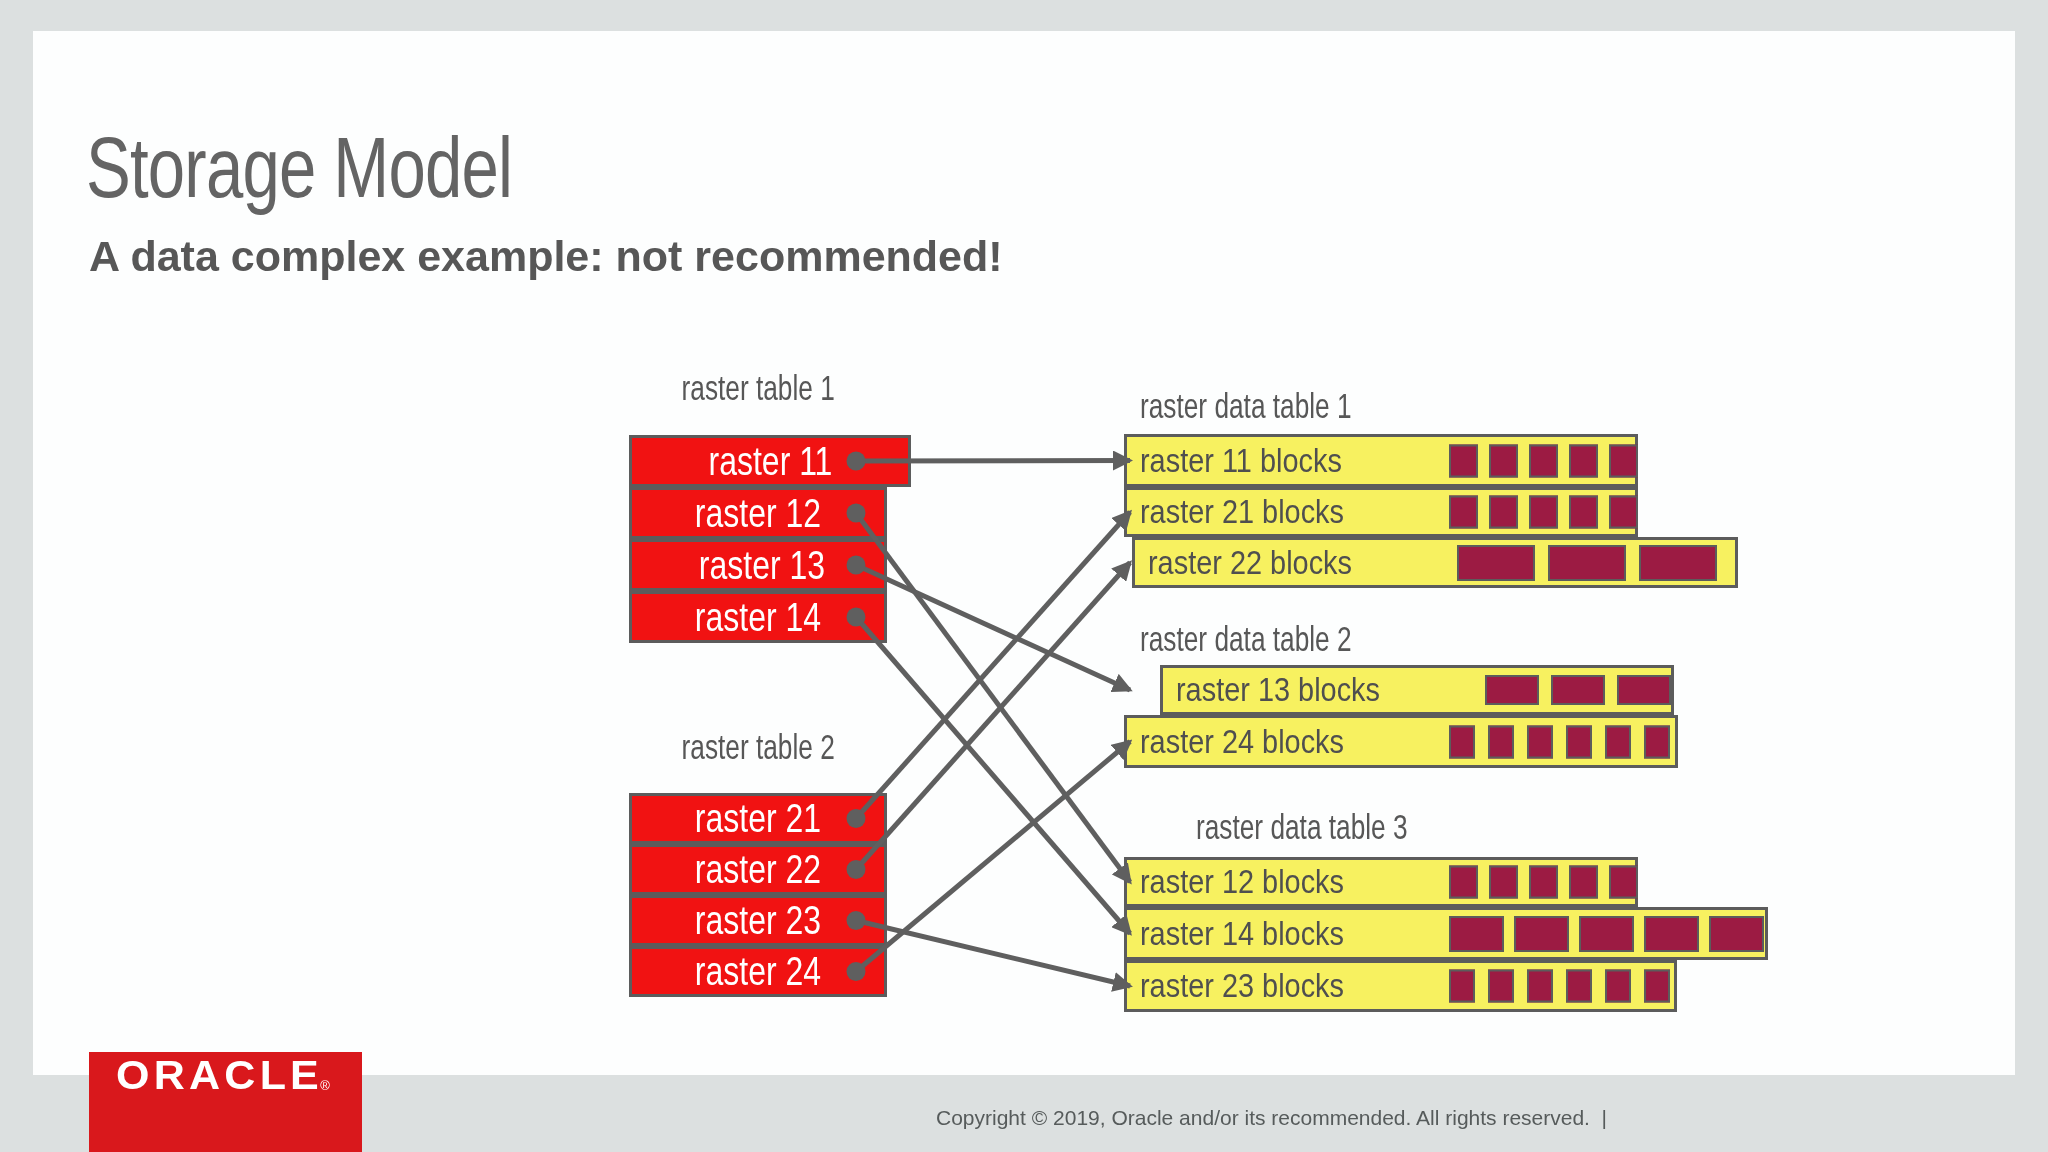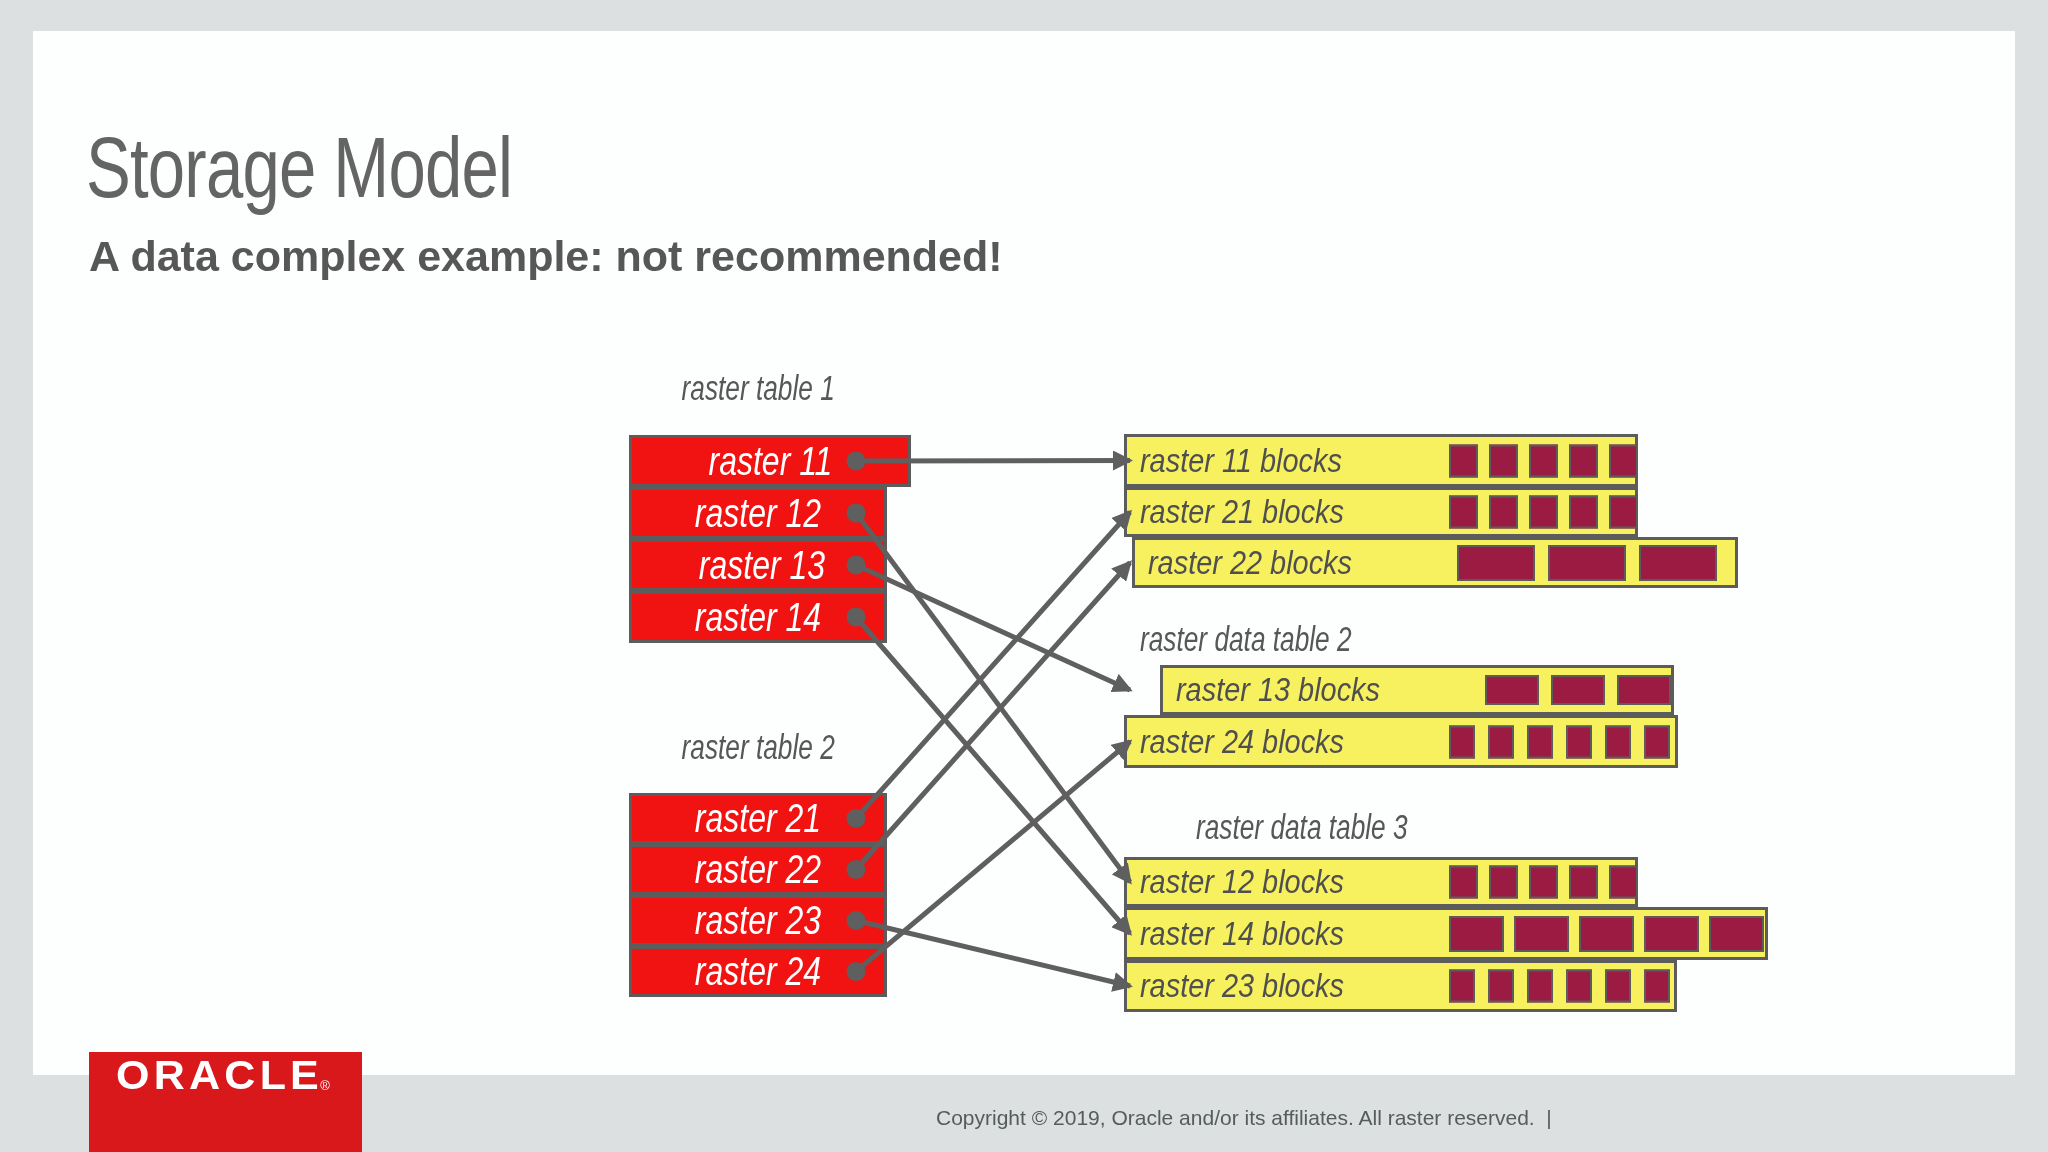--- a/index.html
+++ b/index.html
@@ -8,7 +8,7 @@
   .slide{position:absolute;left:33px;top:31px;width:1982px;height:1044px;background:var(--slide-bg,#fdfefe);}
   .title{position:absolute;left:86px;top:118px;margin:0;font-size:86px;font-weight:400;color:var(--title-text,#646464);white-space:nowrap;transform:scaleX(.78);transform-origin:0 0;letter-spacing:-1px;}
   .subtitle{position:absolute;left:89px;top:232px;margin:0;font-size:43px;font-weight:700;color:var(--label-text,#575757);white-space:nowrap;}
-  .diagram{position:absolute;left:0;top:0;width:2048px;height:1152px;z-index:2;font-style:italic;}
+  .diagram{position:absolute;left:0;top:0;width:2048px;height:1152px;z-index:2;}
   .connections{position:absolute;left:0;top:0;z-index:5;pointer-events:none;}
   .conn{stroke:var(--line-gray,#5f5f5f);stroke-width:5;fill:none;}
   .conn-dot{fill:var(--line-gray,#5f5f5f);stroke:none;}

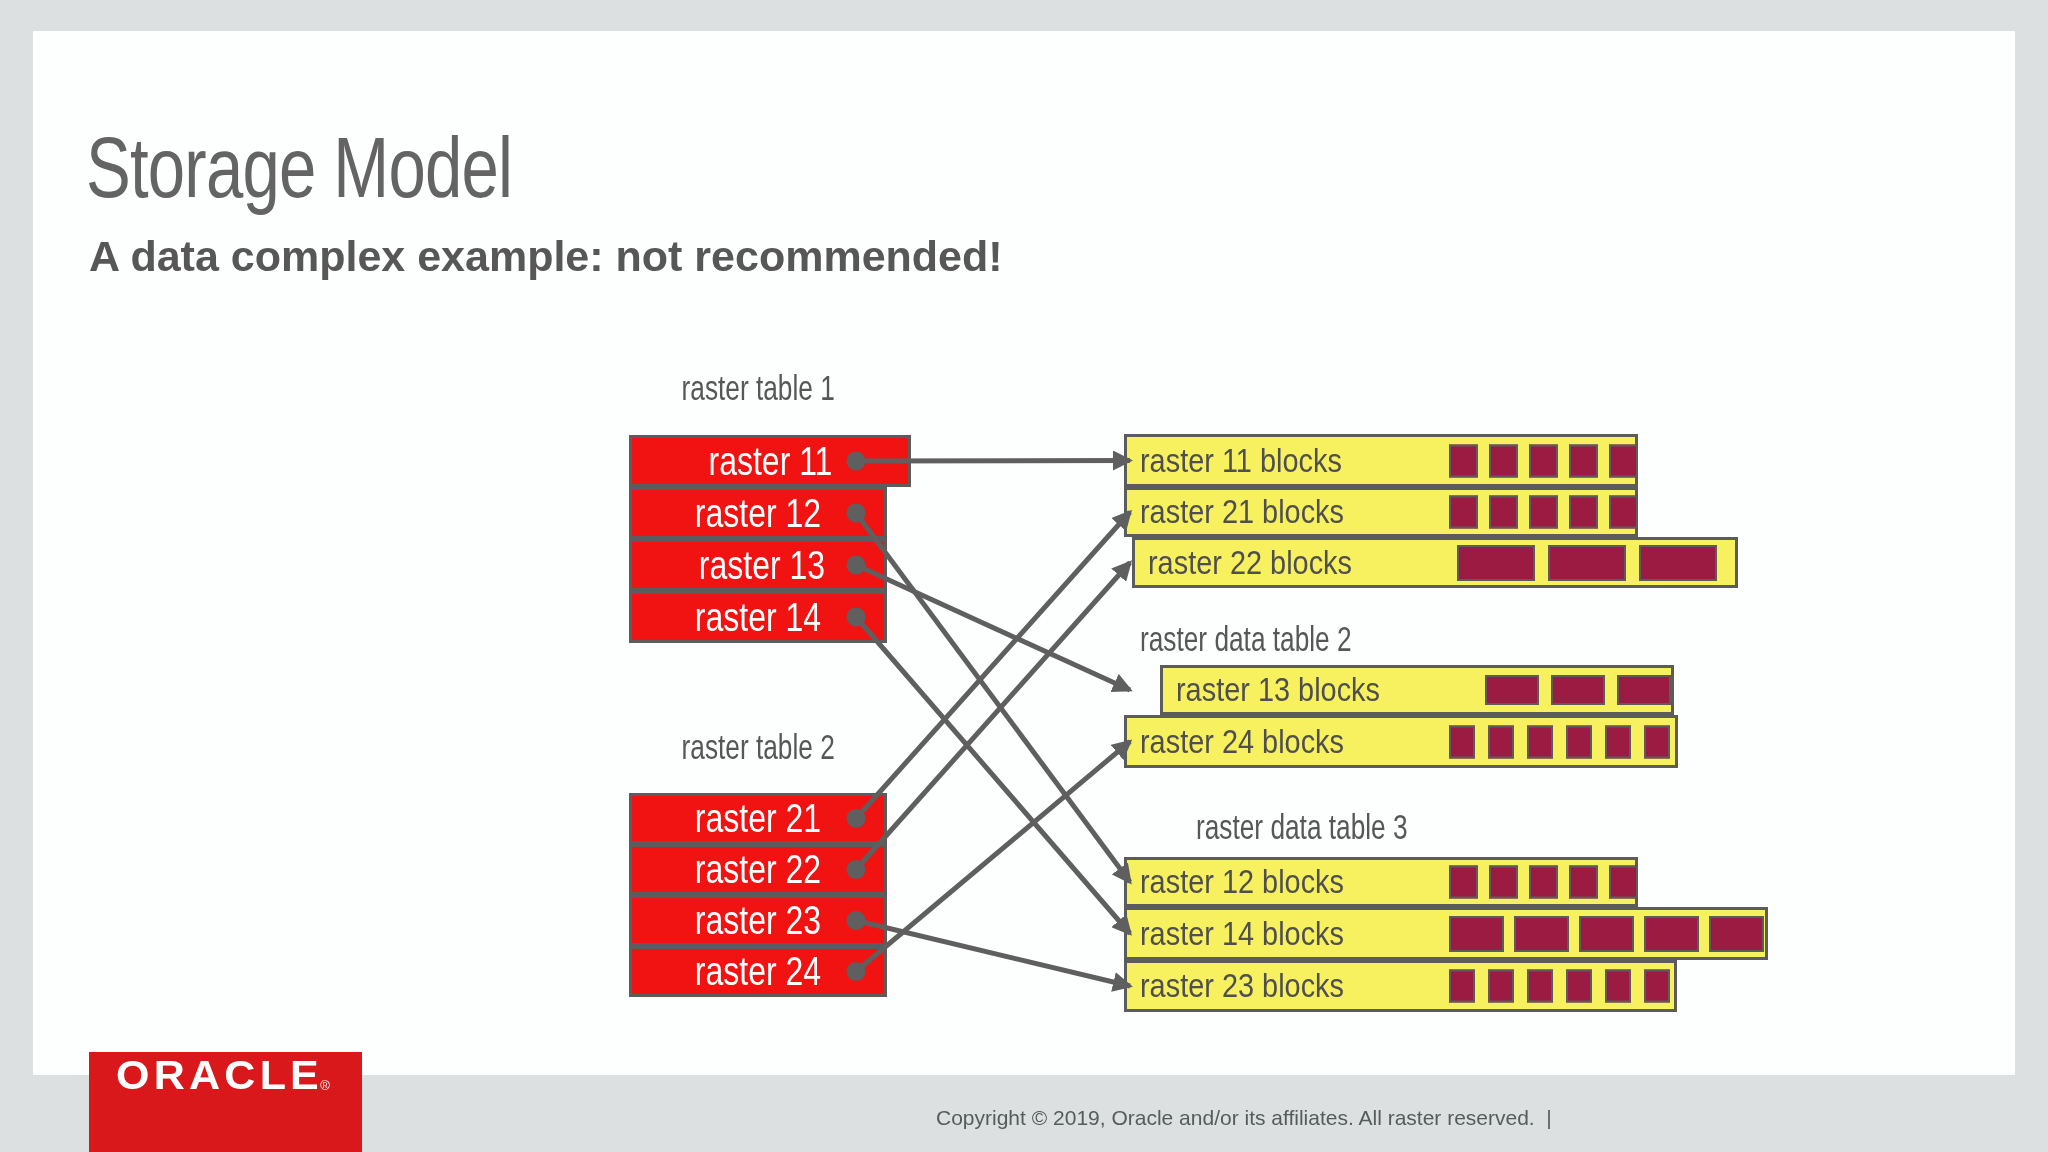--- a/index.html
+++ b/index.html
@@ -66,6 +66,7 @@
       <div class="rrow" style="left: 629px; top: 946px; width: 258px; height: 51px;">
         <span class="squeeze-c">raster 24</span>
       </div>
+      <div class="tlabel" style="left: 1140px; top: 386px;"><span class="squeeze">raster data table 1</span></div>
       <div class="yrow" style="left: 1124px; top: 434px; width: 514px; height: 53px;">
         <span class="ylbl">raster 11 blocks</span>
         <span class="blocks">

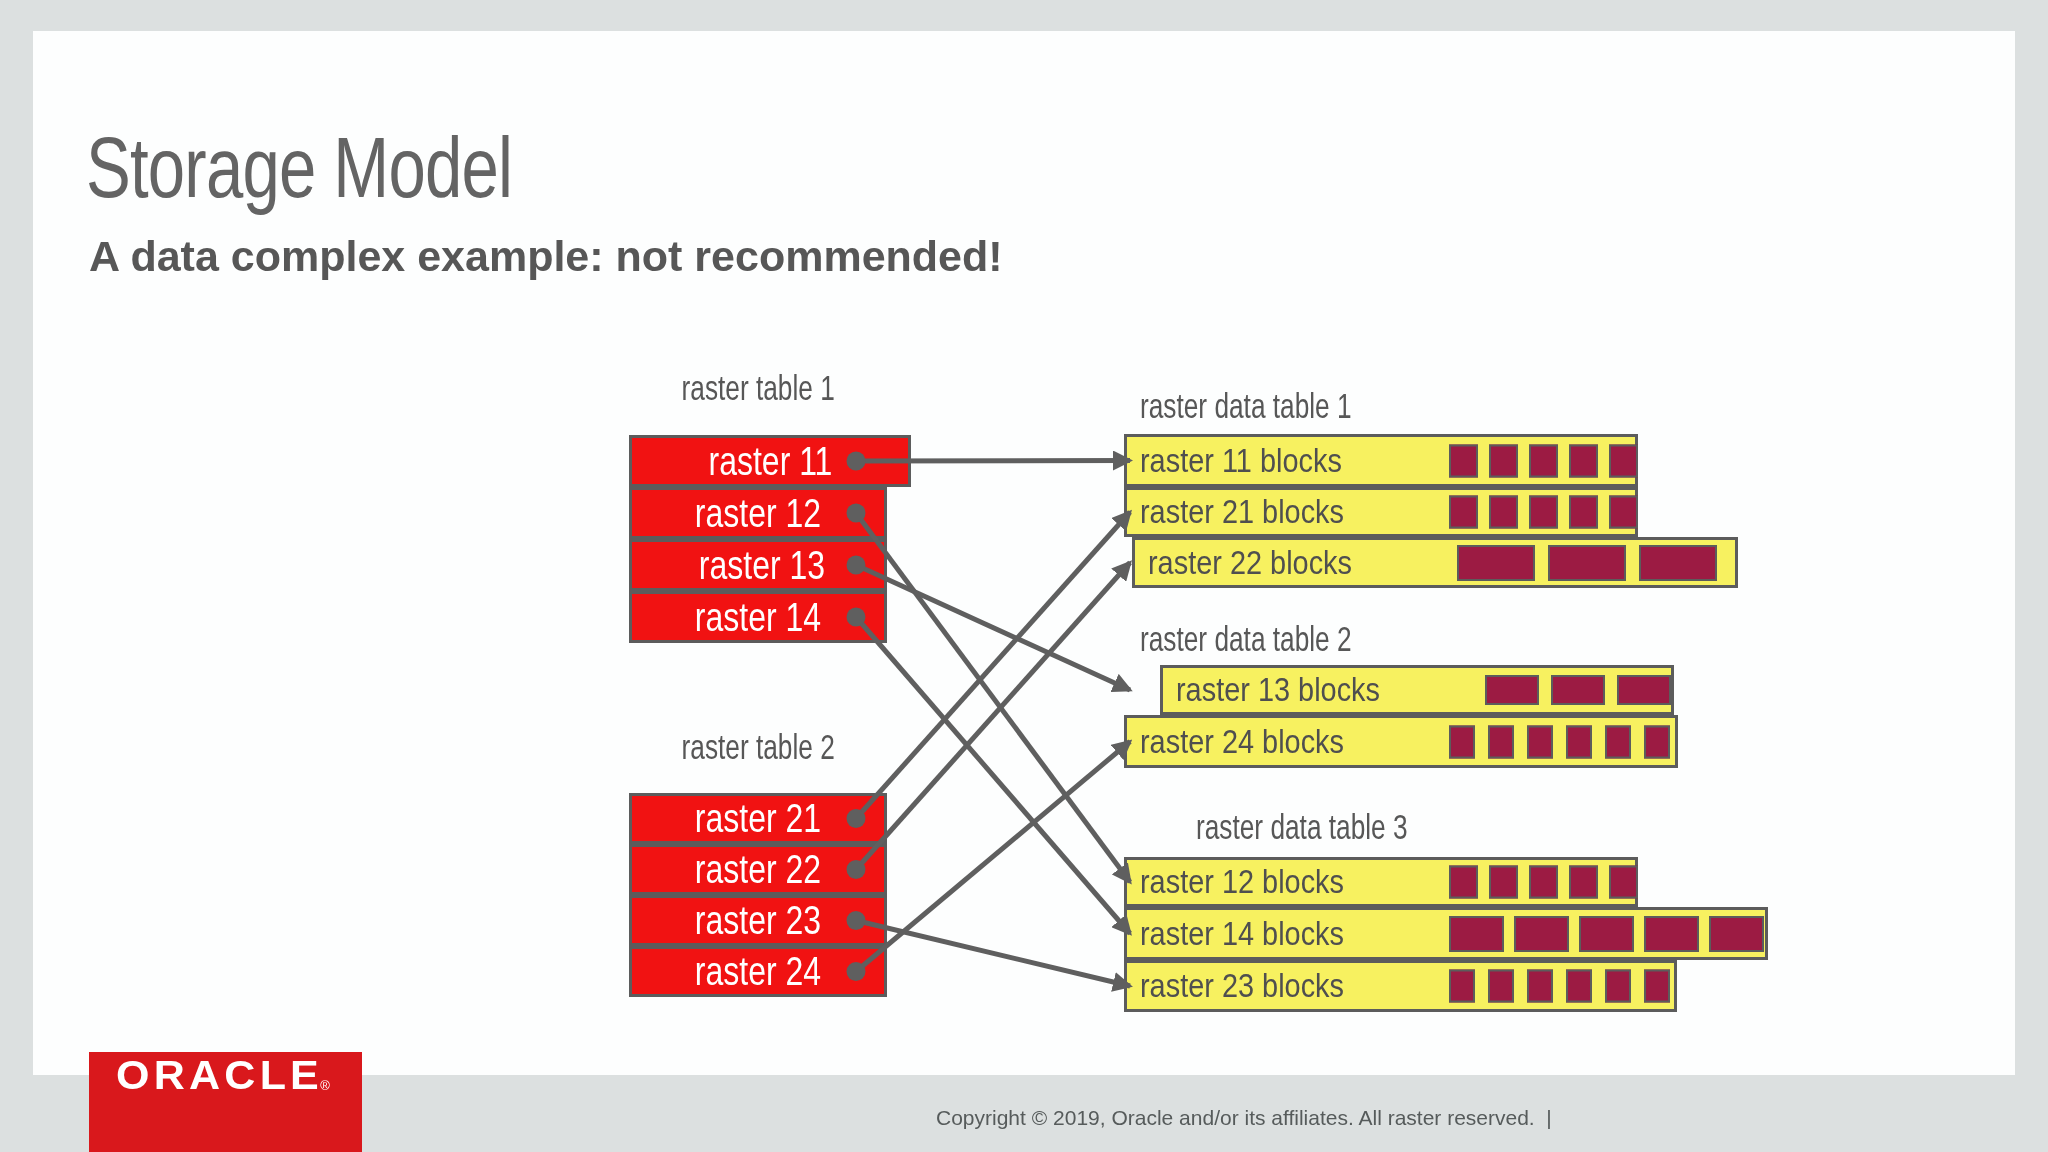--- a/index.html
+++ b/index.html
@@ -177,7 +177,7 @@
     <span class="mark">ORACLE</span>
       <sup>®</sup>
   </div>
-  <div class="copyright">Copyright © 2019, Oracle and/or its affiliates. All raster reserved.  |</div>
+  <div class="copyright">Copyright © 2019, Oracle and/or its recommended. All rights reserved.  |</div>
 </div>
 
 </body></html>

